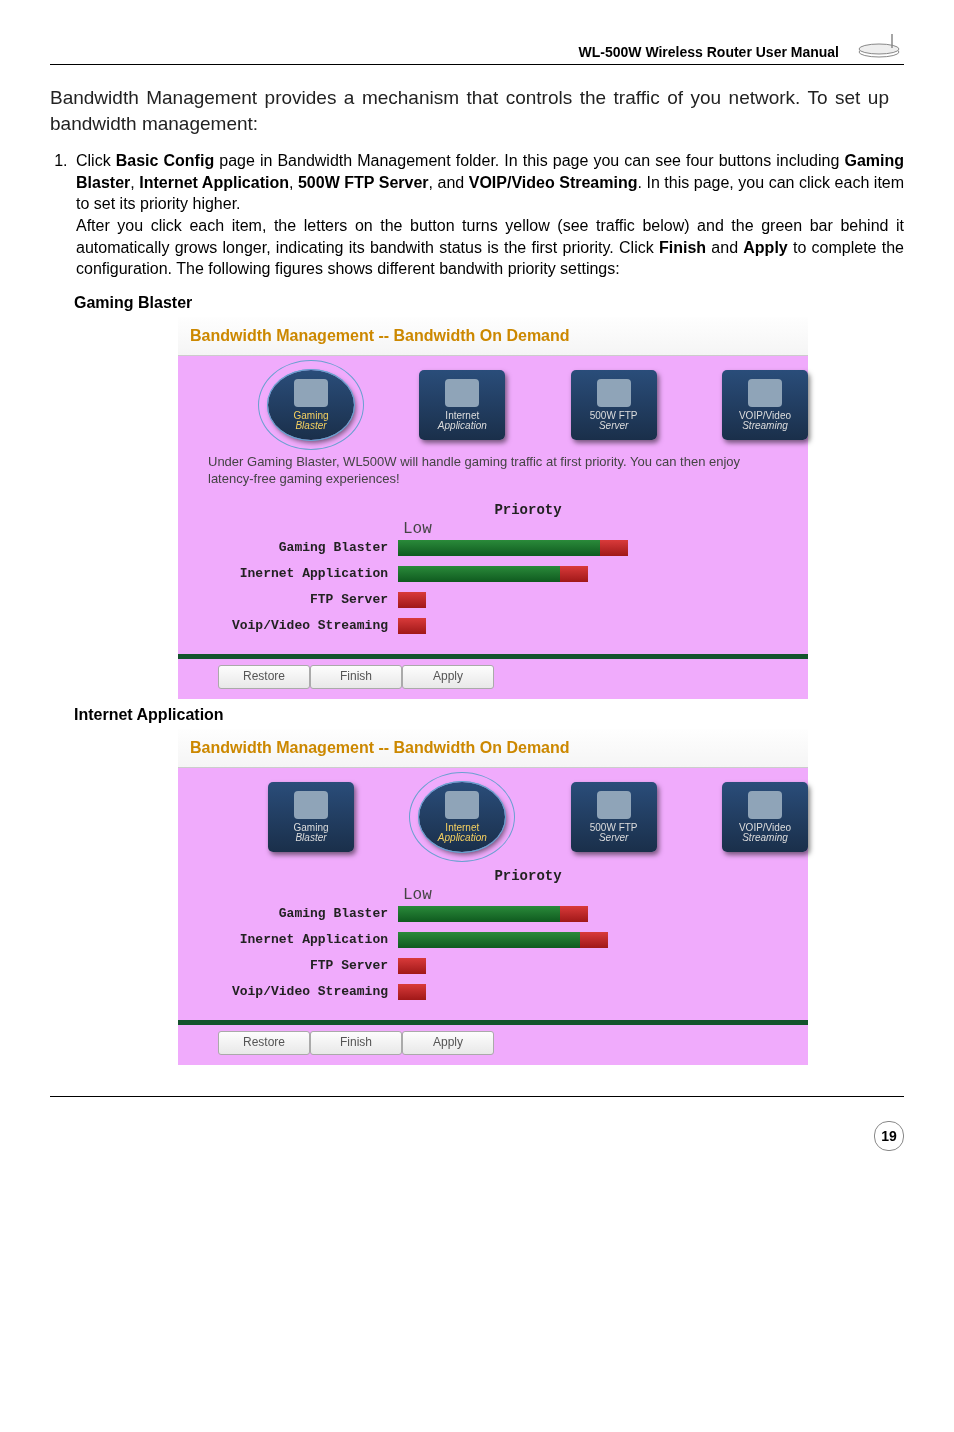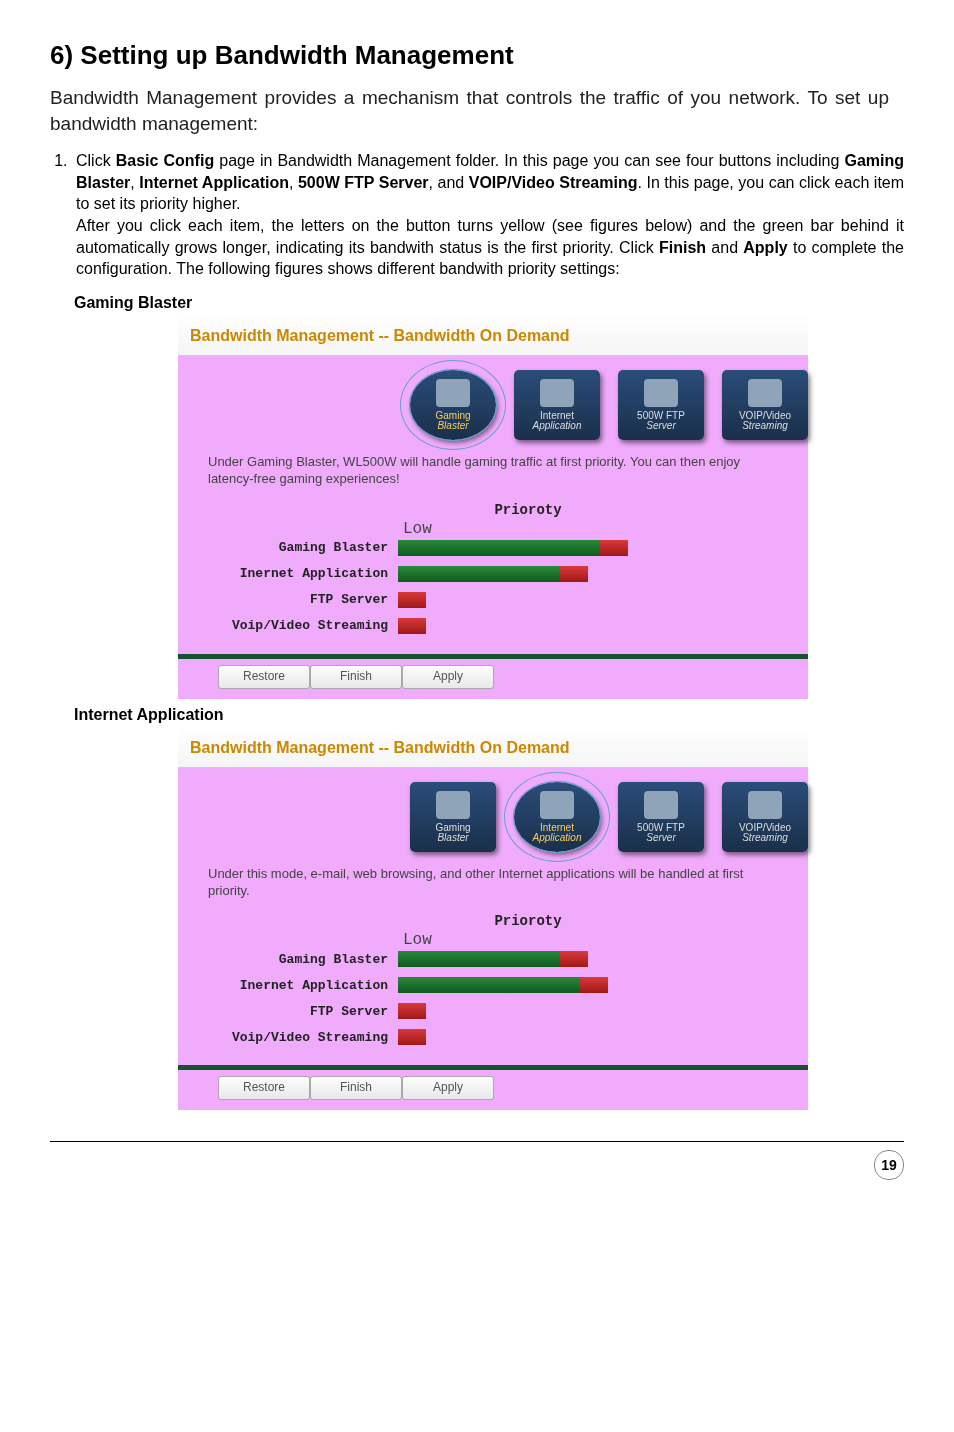--- a/index.html
+++ b/index.html
@@ -216,6 +216,17 @@
 
 <div class="page">
 
+  <div class="header-row">
+    <div class="header-spacer"></div>
+    <div class="header-title">WL-500W Wireless Router User Manual</div>
+    <span class="router-icon">
+      <svg viewBox="0 0 50 30">
+          <ellipse cx="25" cy="22" rx="20" ry="5" fill="none" stroke="#888" stroke-width="1"></ellipse>
+          <ellipse cx="25" cy="19" rx="20" ry="5" fill="#eee" stroke="#888" stroke-width="1"></ellipse>
+          <line x1="38" y1="4" x2="38" y2="18" stroke="#888" stroke-width="1.5"></line>
+        </svg>
+    </span>
+  </div>
 
   <h2 class="section-title">6) Setting up Bandwidth Management</h2>
 

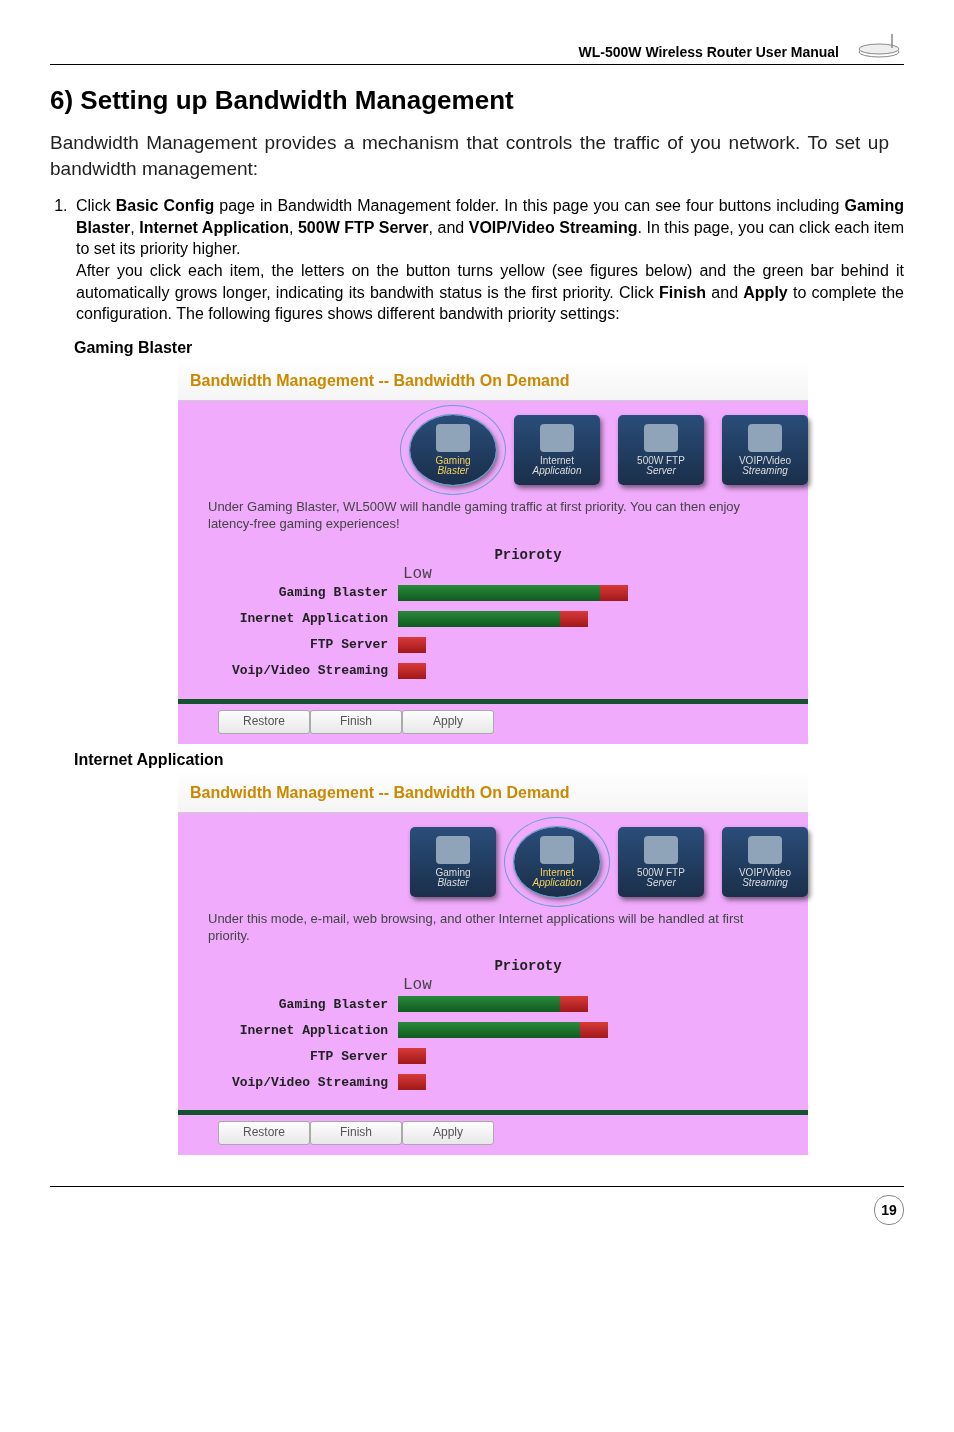--- a/index.html
+++ b/index.html
@@ -228,7 +228,6 @@
     </span>
   </div>
 
-  <h2 class="section-title">6) Setting up Bandwidth Management</h2>
 
   <p class="intro">Bandwidth Management provides a mechanism that controls the traffic of you network. To set up bandwidth management:</p>
 

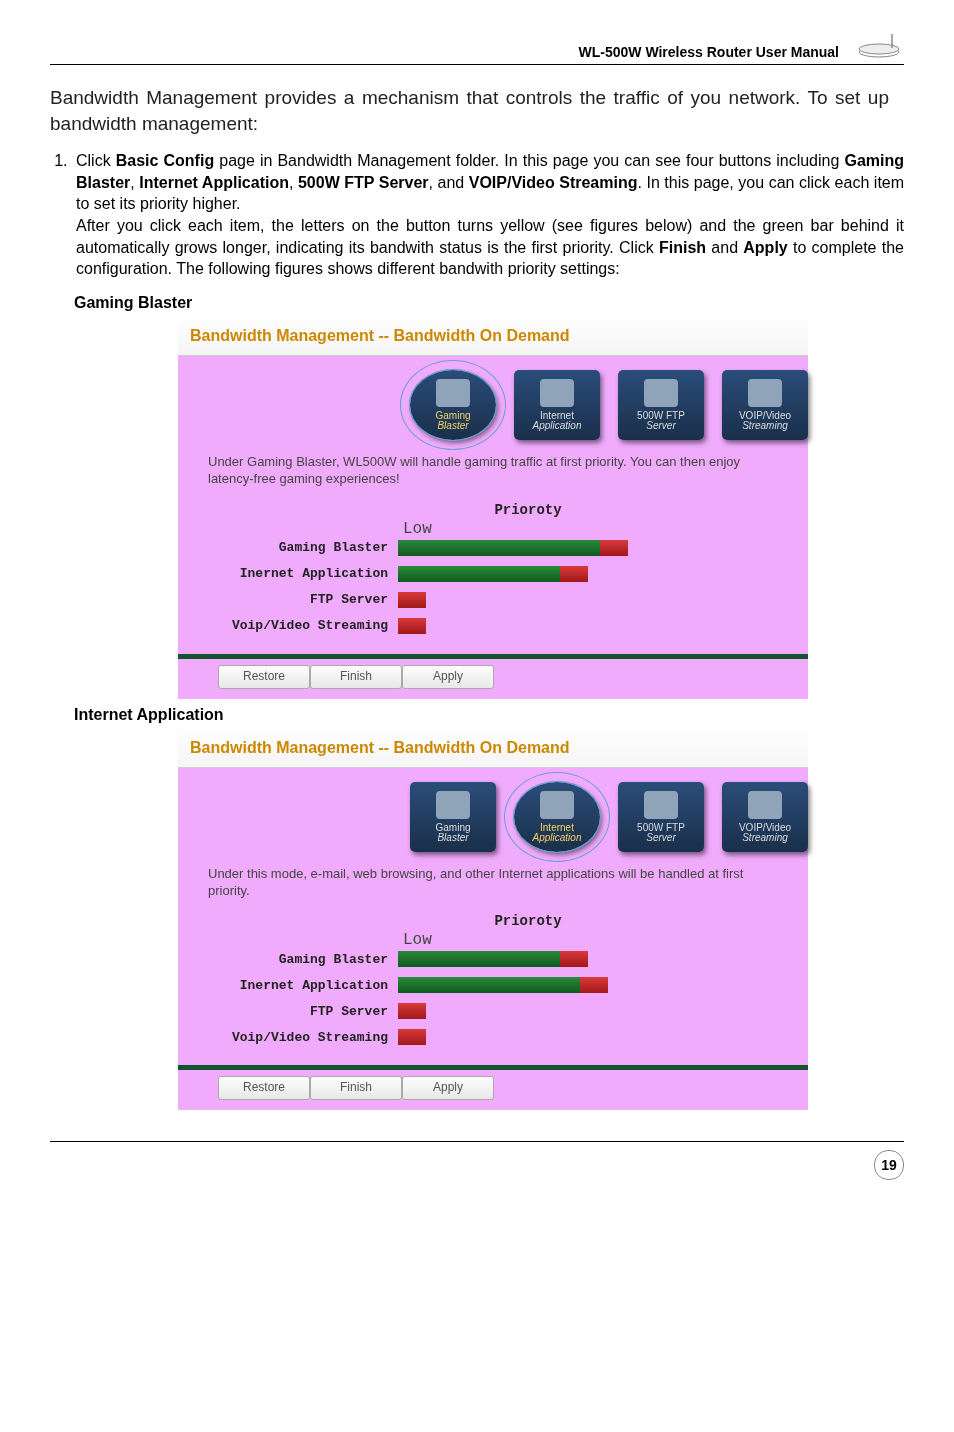--- a/index.html
+++ b/index.html
@@ -235,7 +235,7 @@
     <li>
       <span>Click </span><b>Basic Config</b><span> page in Bandwidth Management folder. In this page you can see four buttons including </span><b>Gaming Blaster</b><span>, </span><b>Internet Application</b><span>, </span><b>500W FTP Server</b><span>, and </span><b>VOIP/Video Streaming</b><span>. In this page, you can click each item to set its priority higher.</span>
       <br>
-      <span>After you click each item, the letters on the button turns yellow (see figures below) and the green bar behind it automatically grows longer, indicating its bandwith status is the first priority. Click </span><b>Finish</b><span> and </span><b>Apply</b><span> to complete the configuration. The following figures shows different bandwith priority settings:</span>
+      <span>After you click each item, the letters on the button turns yellow (see traffic below) and the green bar behind it automatically grows longer, indicating its bandwith status is the first priority. Click </span><b>Finish</b><span> and </span><b>Apply</b><span> to complete the configuration. The following figures shows different bandwith priority settings:</span>
     </li>
   </ol>
 

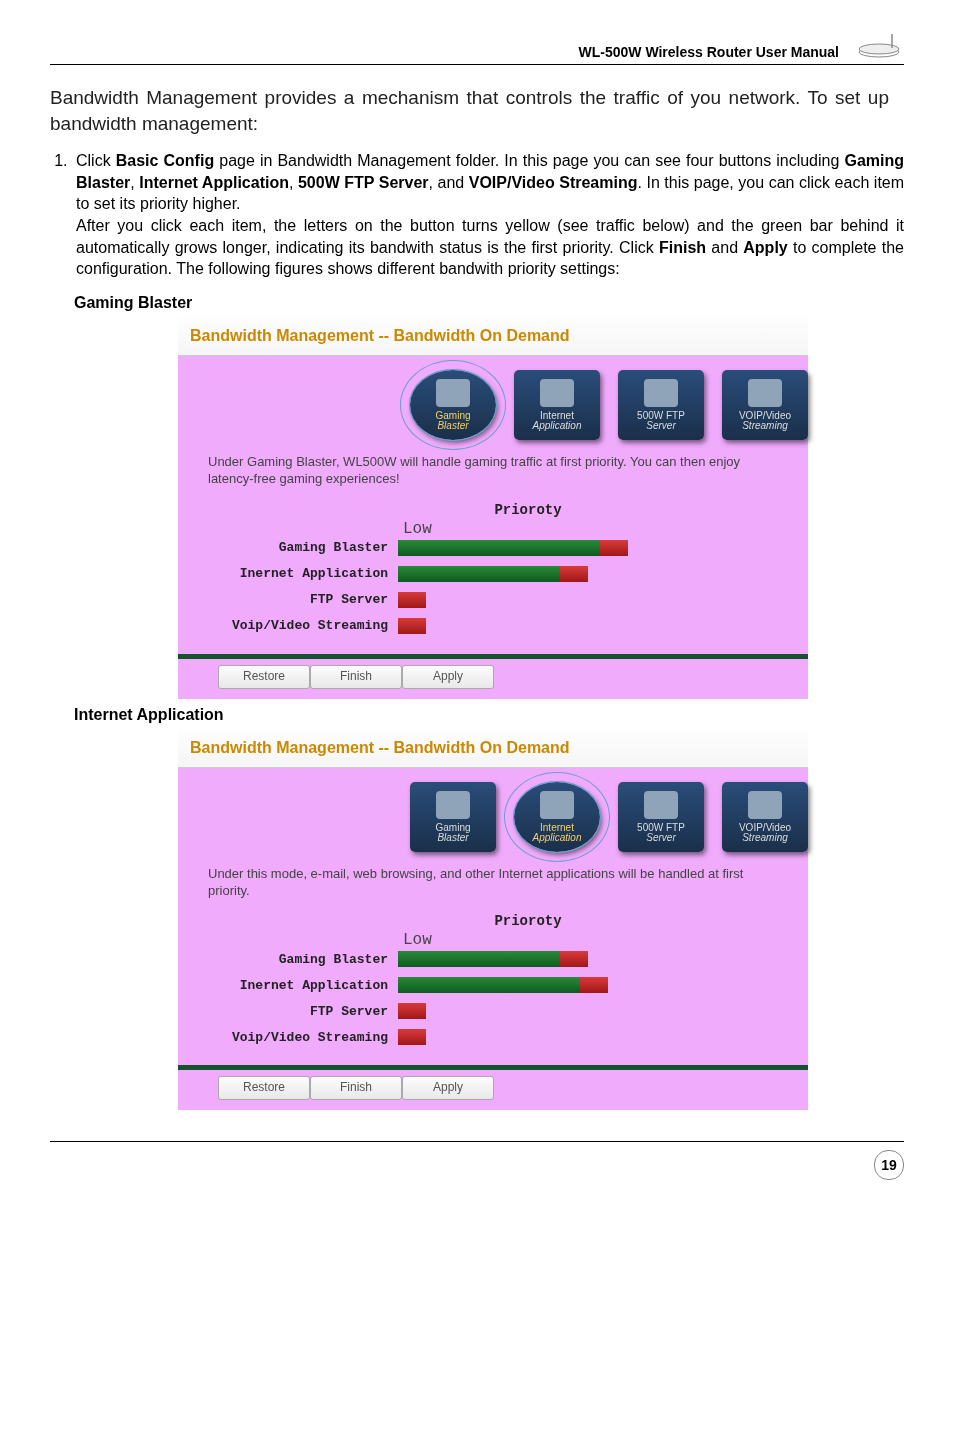--- a/index.html
+++ b/index.html
@@ -80,7 +80,7 @@
   .mode-row {
     display: flex;
     gap: 18px;
-    justify-content: flex-end;
+    justify-content: space-between;
     padding: 14px 0 10px 90px;
   }
   .mode-btn {

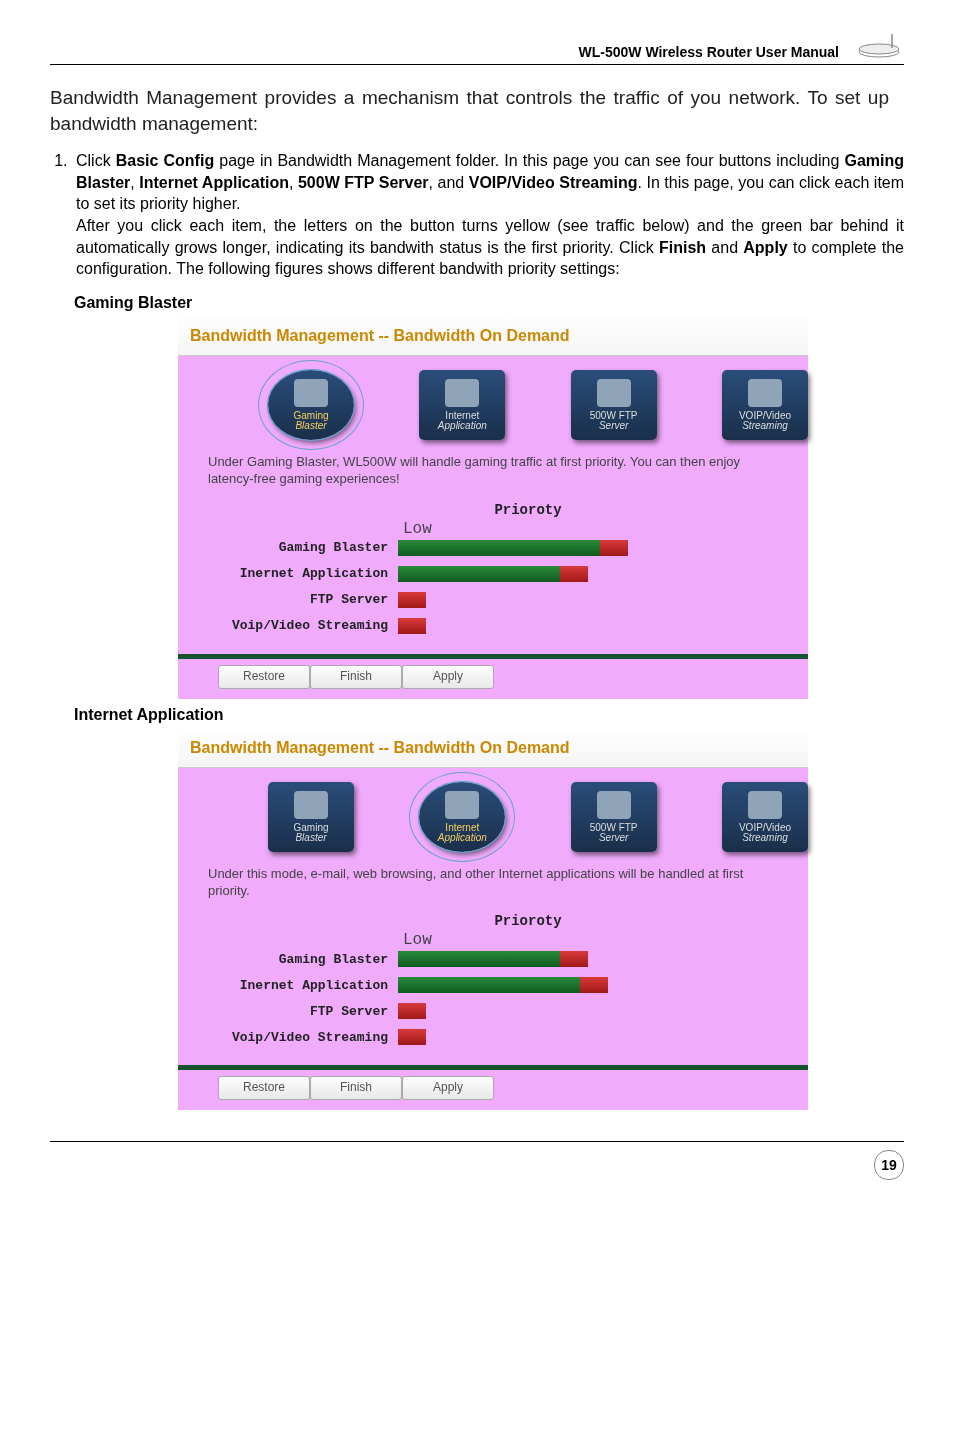--- a/index.html
+++ b/index.html
@@ -338,7 +338,6 @@
           <div class="mode-lbl2">Streaming</div>
         </div>
       </div>
-      <div class="desc-text">Under this mode, e-mail, web browsing, and other Internet applications will be handled at first priority.</div>
       <div class="priority-block">
         <div class="prio-title">Prioroty</div>
         <div class="low-lbl">Low</div>

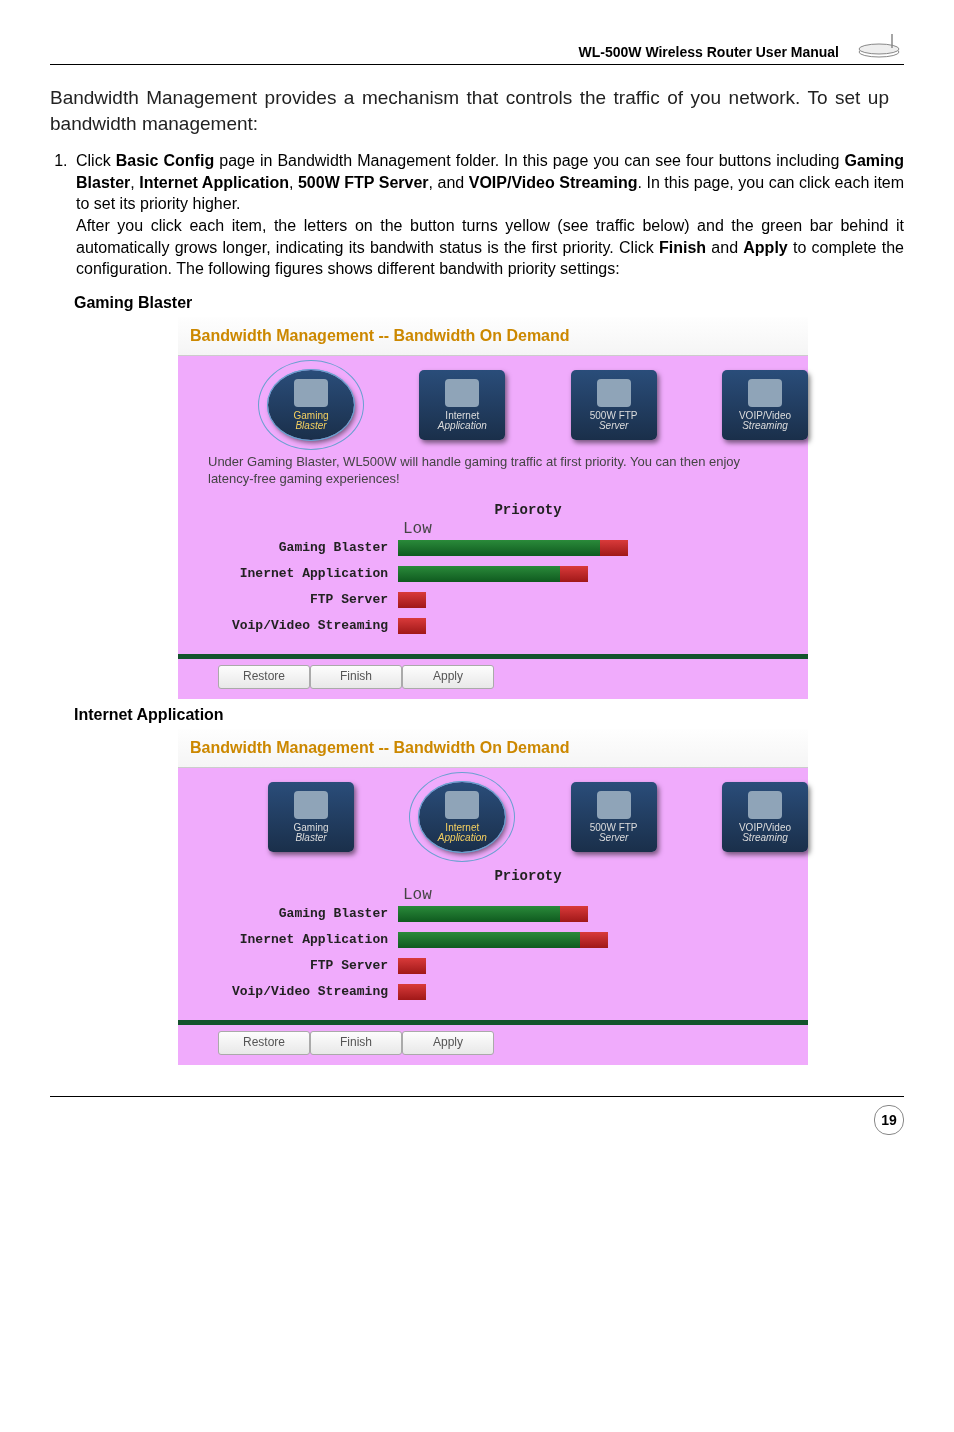--- a/index.html
+++ b/index.html
@@ -198,7 +198,7 @@
     align-items: center;
     border-top: 1.5px solid #000;
     margin-top: 30px;
-    padding-top: 8px;
+    padding-top: 24px;
   }
   .page-num {
     width: 28px;

